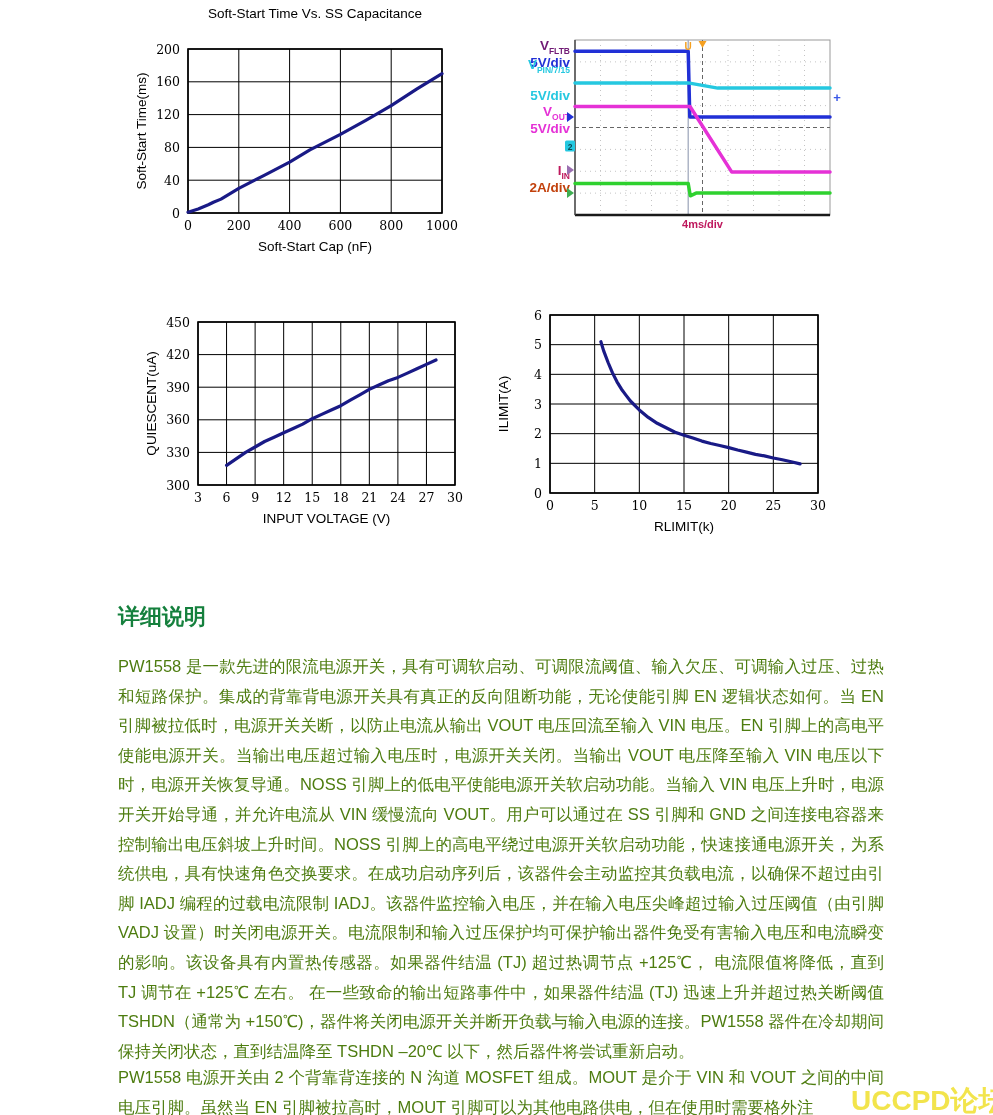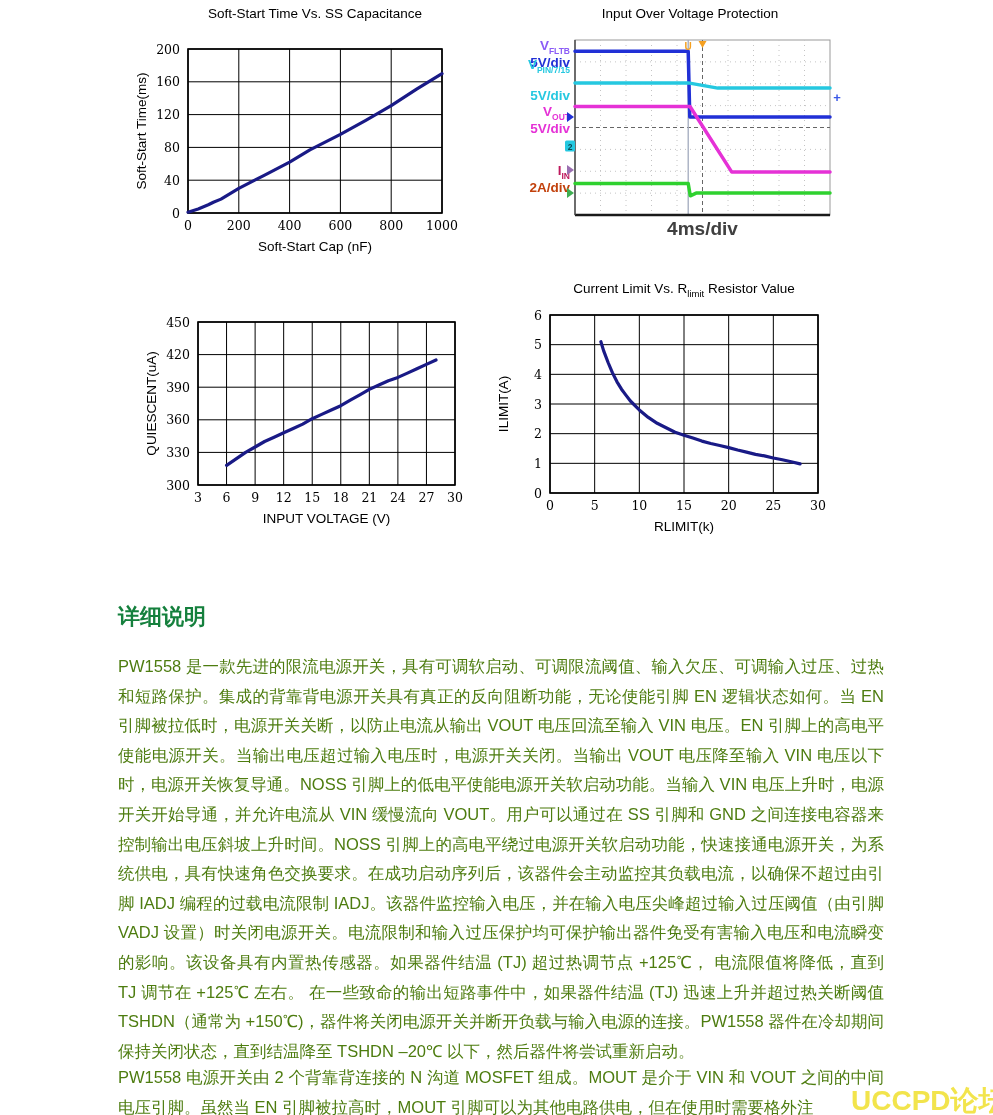--- a/index.html
+++ b/index.html
@@ -67,7 +67,6 @@
     </div>
 
   <div class="fig" id="fig-scope" style="left:500px;top:0;width:345px;height:245px;">
-    <div class="chart-title" style="left:35px;right:0;">Input Over Voltage Protection</div>
 
     <div class="ch-name" style="top: 38px; color: #8b5cf6;"><span>V</span><sub>FLTB</sub></div>
     <div class="ch-scale" style="top: 55px; color: rgb(33, 48, 214);">5V/div</div>

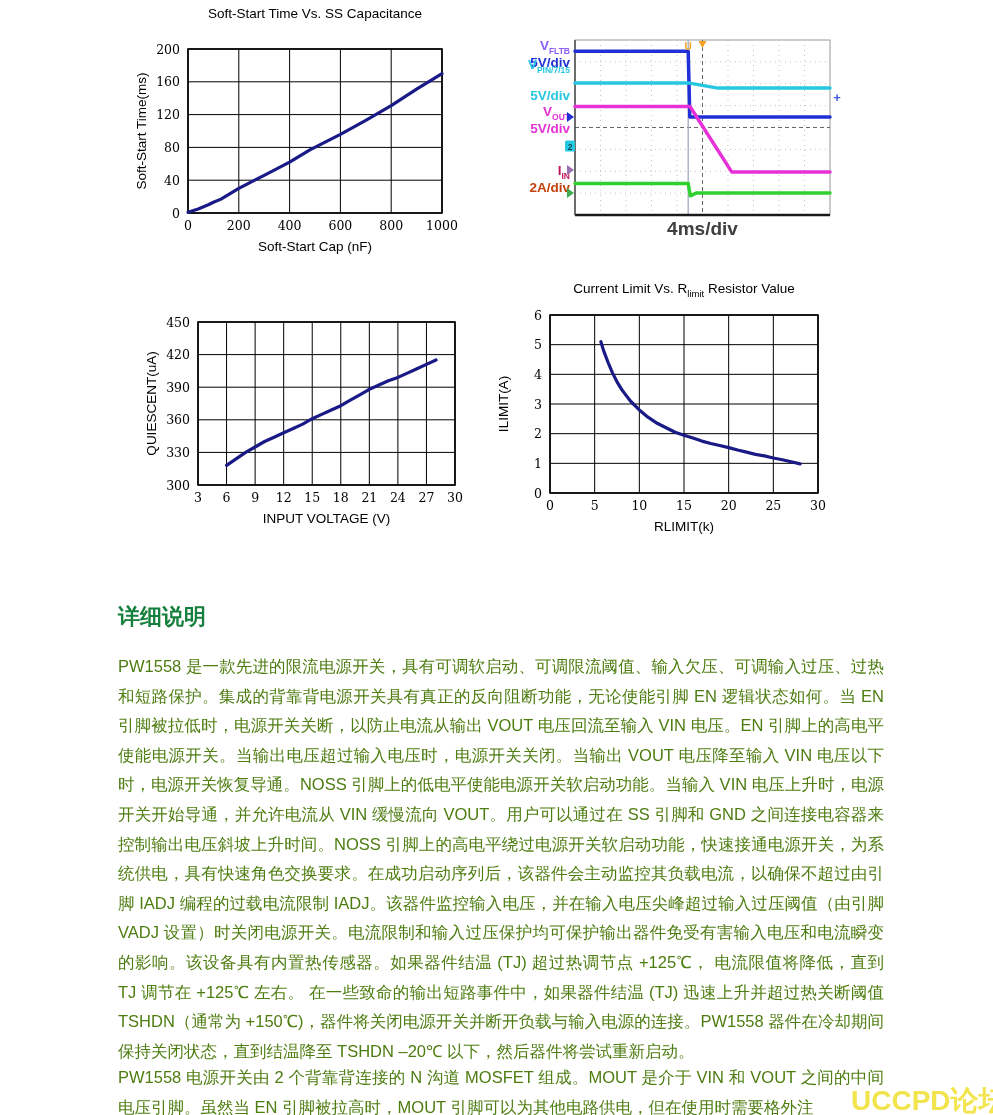--- a/index.html
+++ b/index.html
@@ -68,7 +68,7 @@
 
   <div class="fig" id="fig-scope" style="left:500px;top:0;width:345px;height:245px;">
 
-    <div class="ch-name" style="top: 38px; color: #8b5cf6;"><span>V</span><sub>FLTB</sub></div>
+    <div class="ch-name" style="top: 38px; color: #701a75;"><span>V</span><sub>FLTB</sub></div>
     <div class="ch-scale" style="top: 55px; color: rgb(33, 48, 214);">5V/div</div>
 
     <div class="ch-name" style="top: 57px; color: rgb(37, 200, 224);"><span>V</span><sub>PIN/7/15</sub></div>

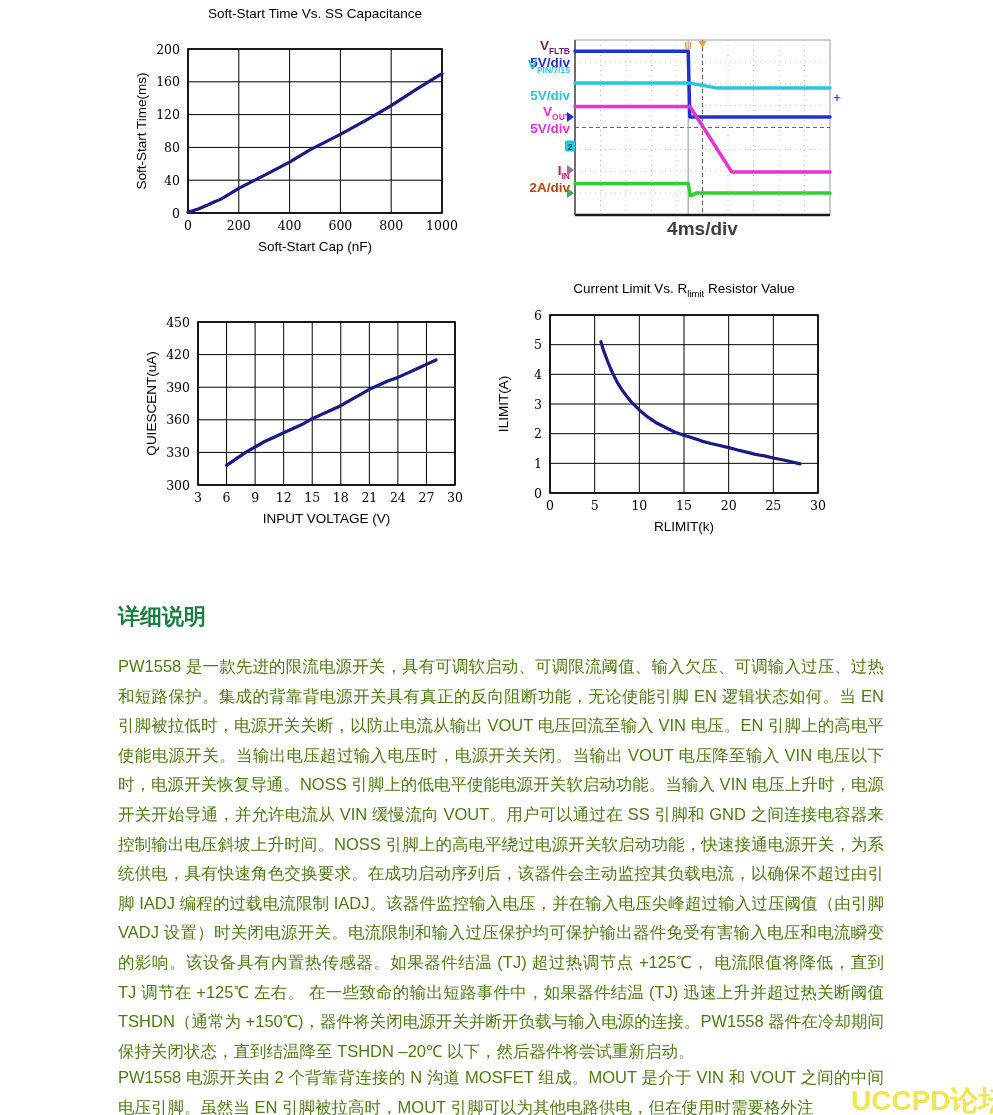--- a/index.html
+++ b/index.html
@@ -16,7 +16,7 @@
   .ch-name sub{font-size:8.5px;font-weight:bold;}
   .scope-ann{position:absolute;font-weight:bold;font-size:13.5px;color:#000;line-height:22px;}
   .scope-ann sub{font-size:9px;}
-  .time-label{position:absolute;font-weight:bold;font-size:19px;color:#404040;text-align:center;}
+  .time-label{position:absolute;font-weight:bold;font-size:11px;color:#be185d;text-align:center;}
   
   #section-heading{position:absolute;left:118px;top:602px;font-size:22px;font-weight:bold;
         color:#15803d;}

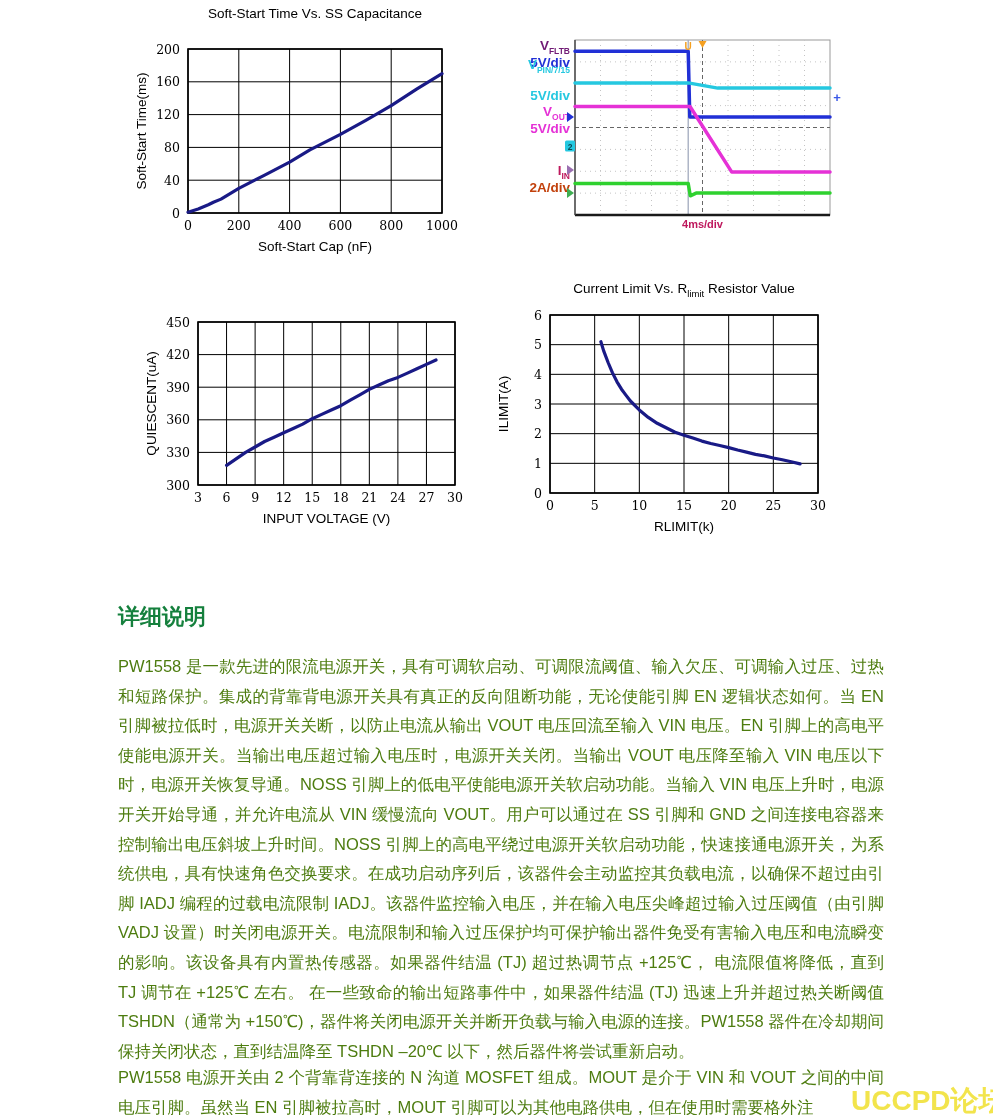--- a/index.html
+++ b/index.html
@@ -165,7 +165,6 @@
     </div>
 
   <div class="fig" id="fig-ilimit" style="left:490px;top:275px;width:350px;height:265px;">
-    <div class="chart-title" style="left:38px;right:0;"><span>Current Limit Vs. R</span><sub>limit</sub><span> Resistor Value</span></div>
   <svg width="350" height="265">
         <line x1="60" y1="40" x2="60" y2="218" stroke="#000" stroke-width="1"></line>
         <text x="60" y="235" text-anchor="middle" font-size="12.5" font-family="&quot;DejaVu Serif&quot;,serif" font-weight="normal" fill="#000">0</text>

